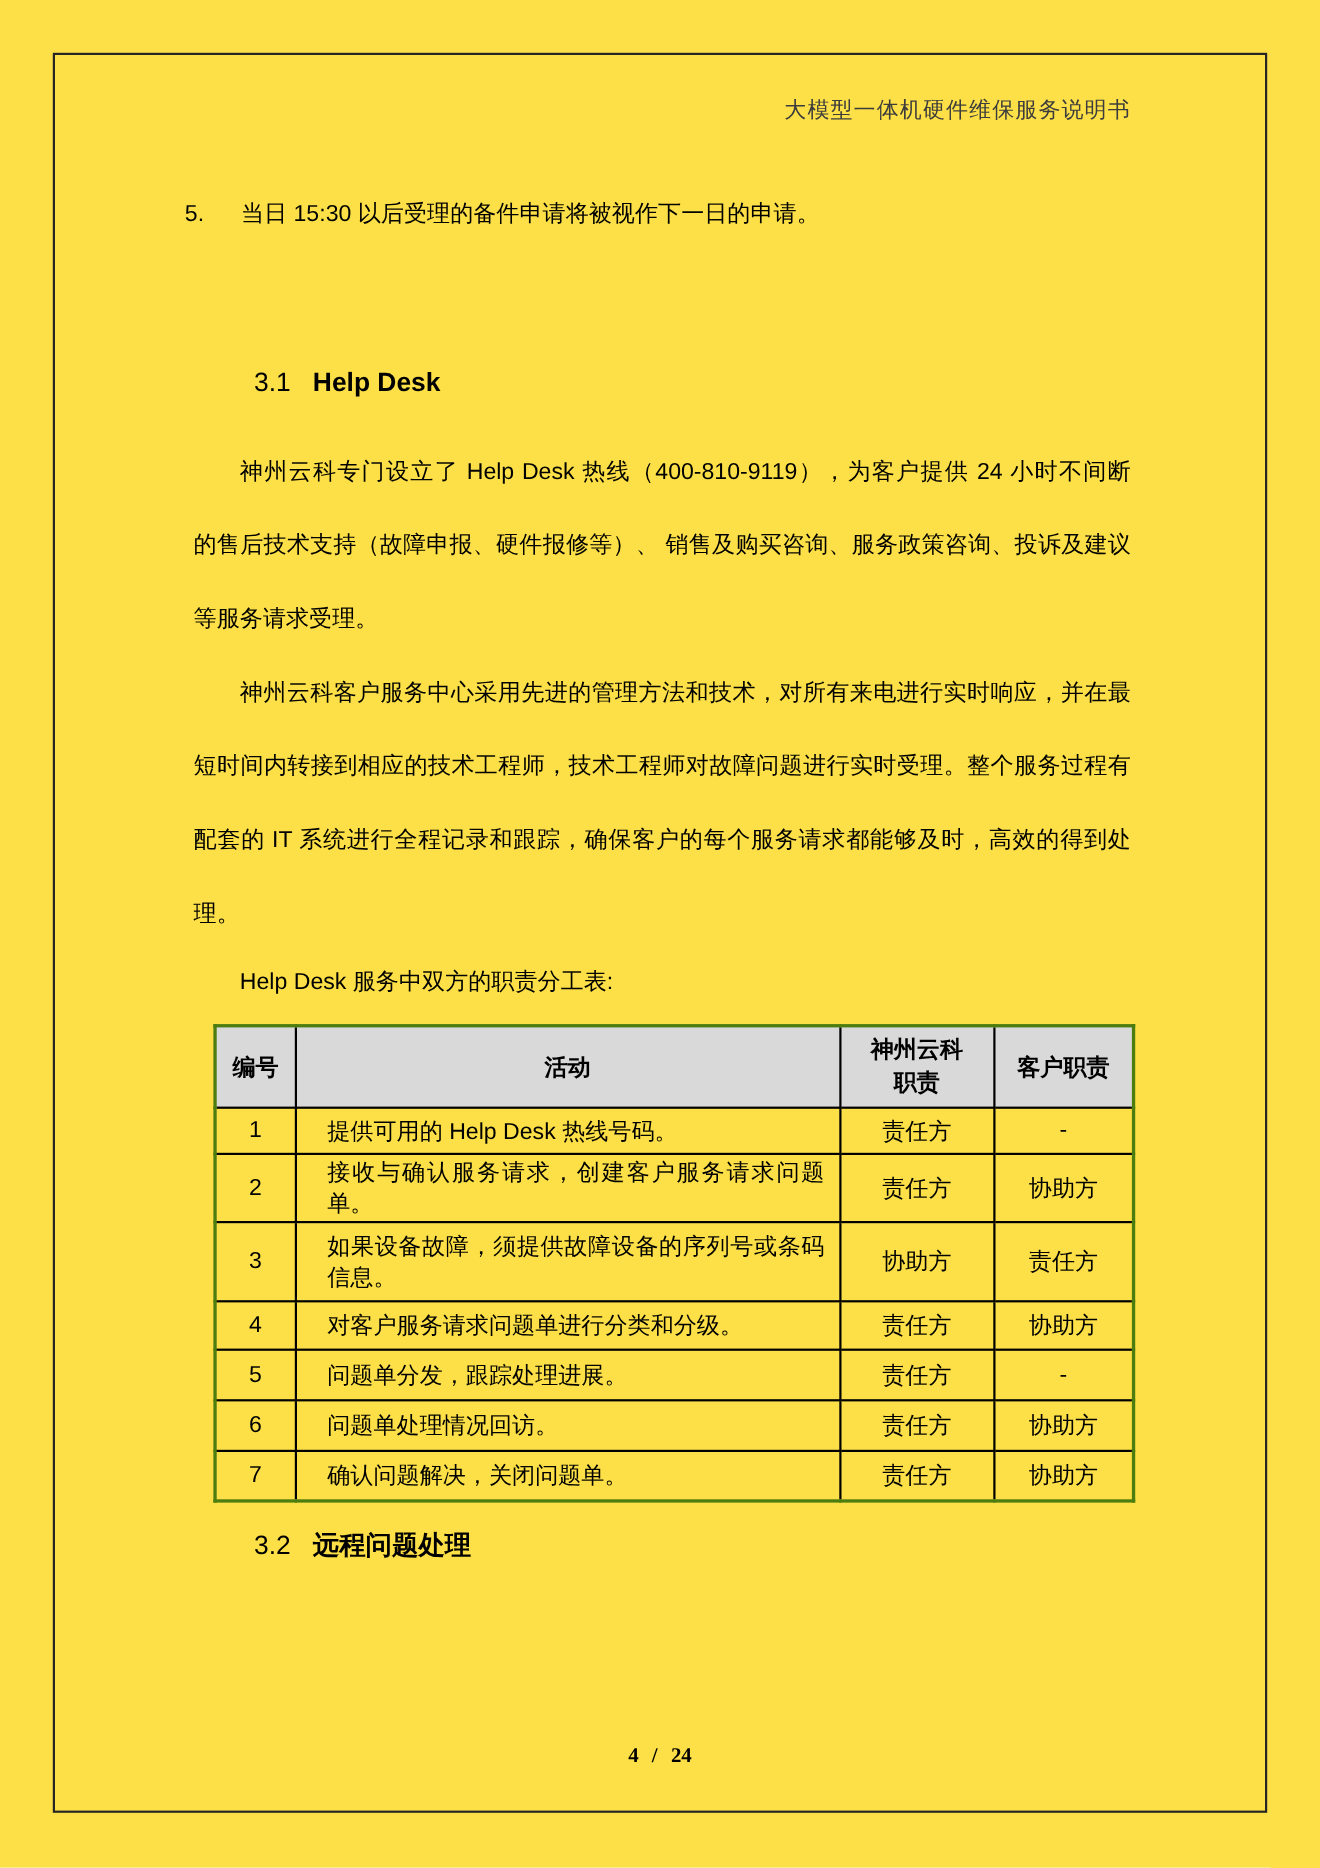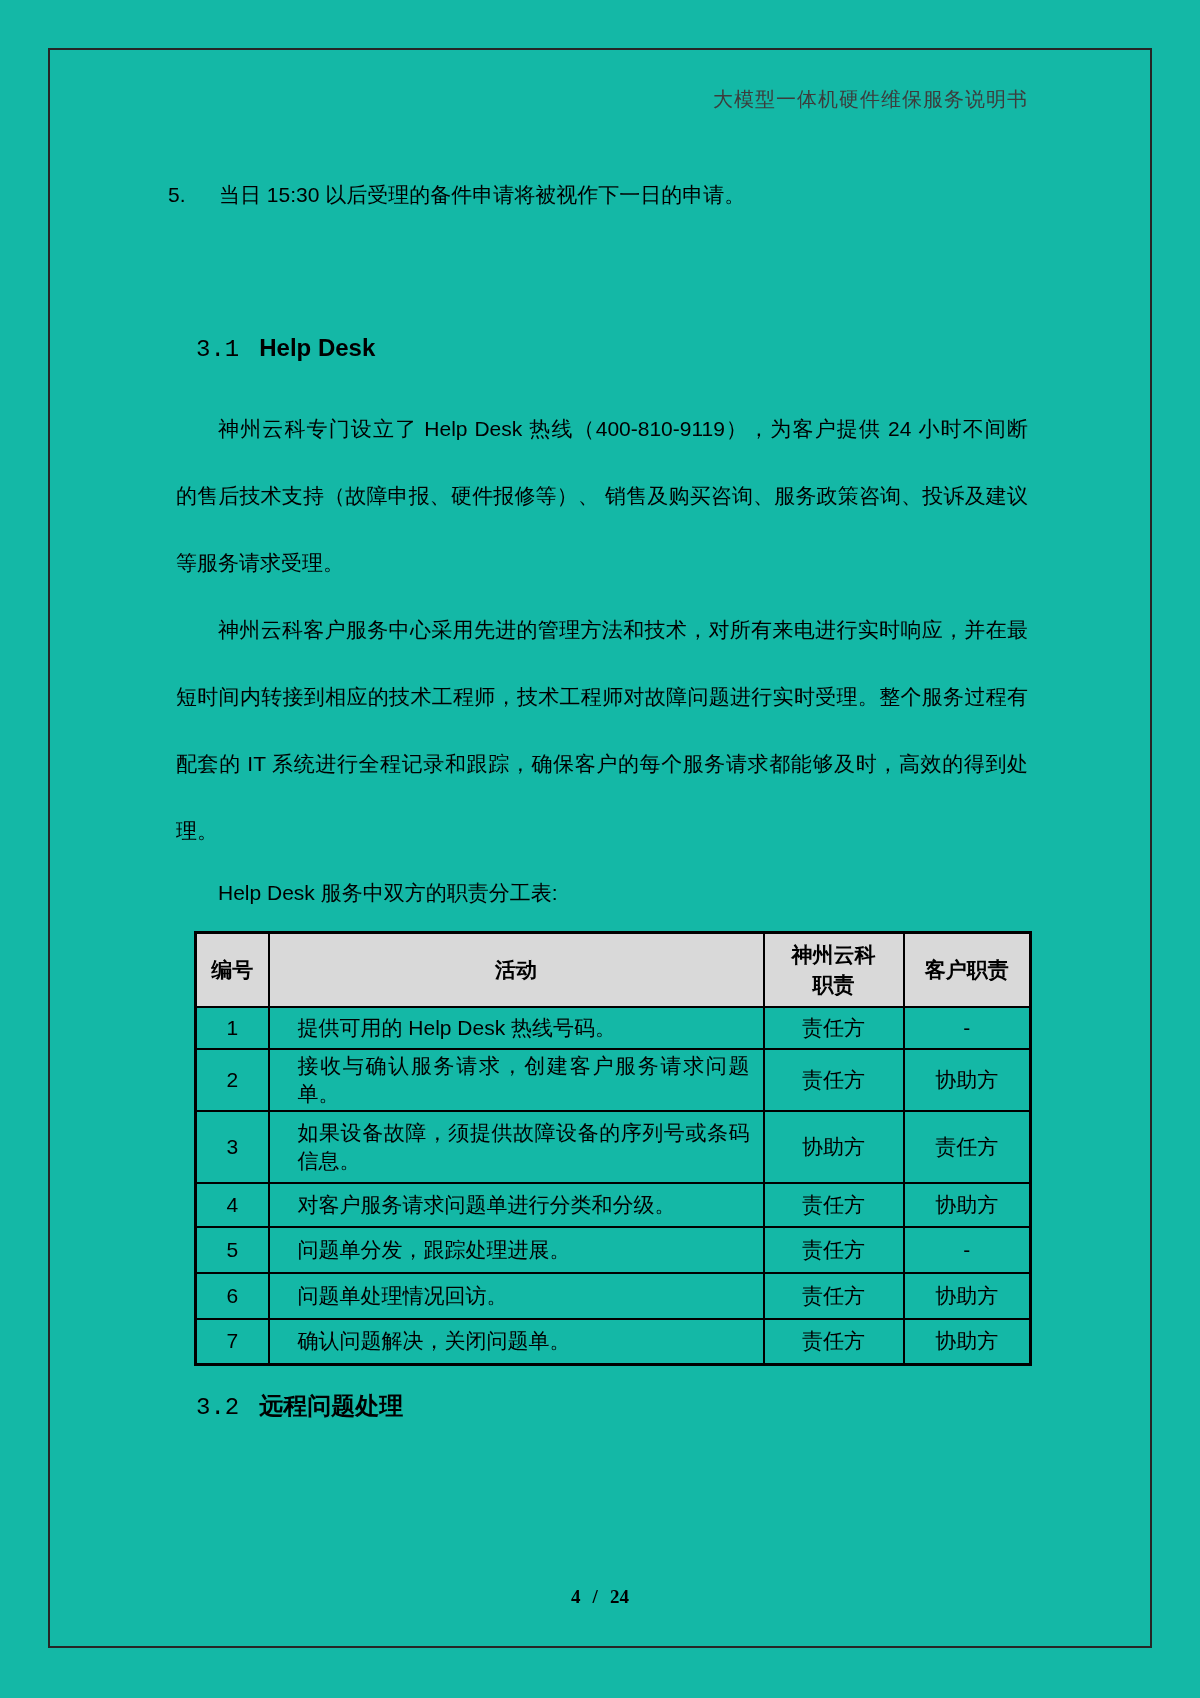--- a/index.html
+++ b/index.html
@@ -4,7 +4,7 @@
 <style>
   html,body{margin:0;padding:0;background:#ffffff;}
   #page{
-    position:relative;width:1200px;height:1698px;background:#14b8a6;overflow:hidden;
+    position:relative;width:1200px;height:1698px;background:#fde047;overflow:hidden;
     font-family:"Liberation Sans","DejaVu Sans",sans-serif;color:#000000;
   }
   .serif{font-family:"Liberation Serif","DejaVu Serif",serif;}

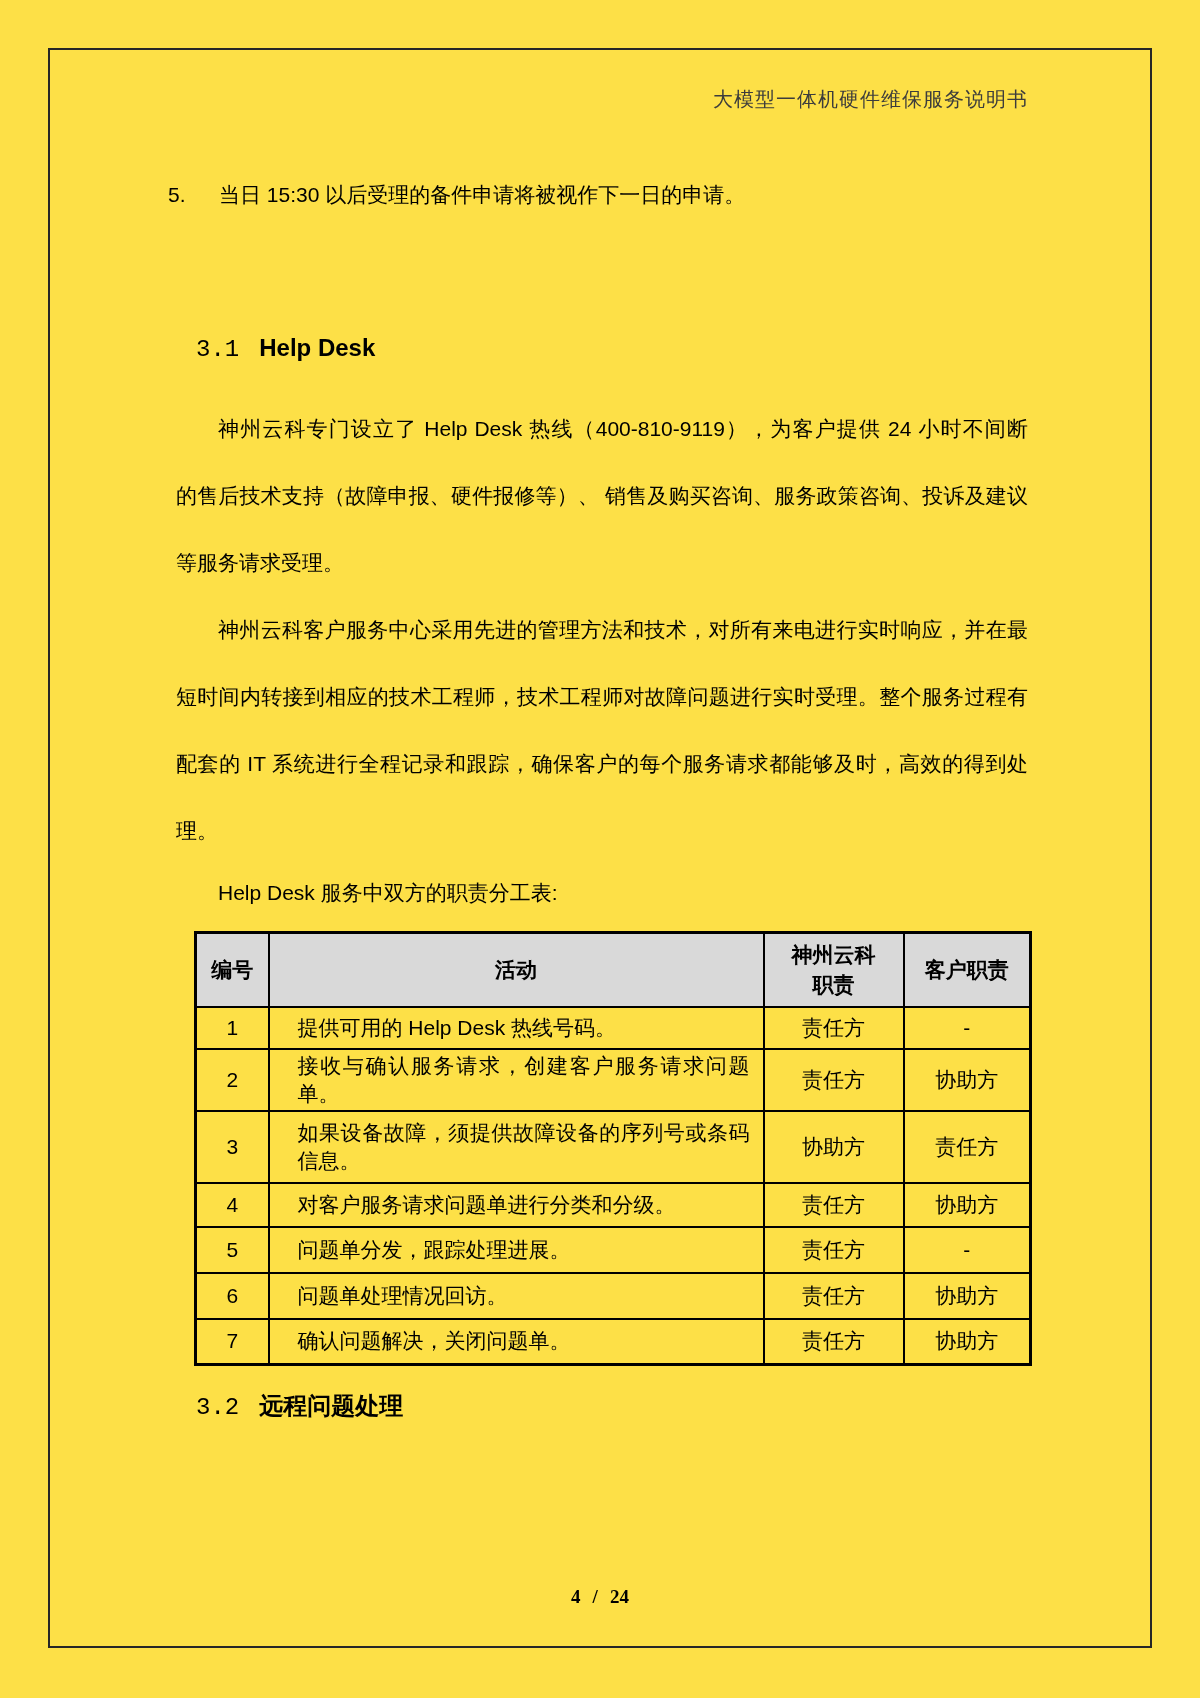--- a/index.html
+++ b/index.html
@@ -30,7 +30,7 @@
   .subsec{position:absolute;font-size:24px;line-height:30px;}
   #sec31{left:196px;top:333px;}
   #sec32{left:196px;top:1391px;}
-  .subsec .h-num{font-family:Liberation Mono, monospace;font-weight:normal;margin-right:20px;}
+  .subsec .h-num{font-family:Liberation Sans, sans-serif;font-weight:normal;margin-right:20px;margin-left:35px;}
   .subsec .h-title{font-weight:bold;}
   
   #body-flow{position:absolute;left:176px;top:395px;width:852px;}

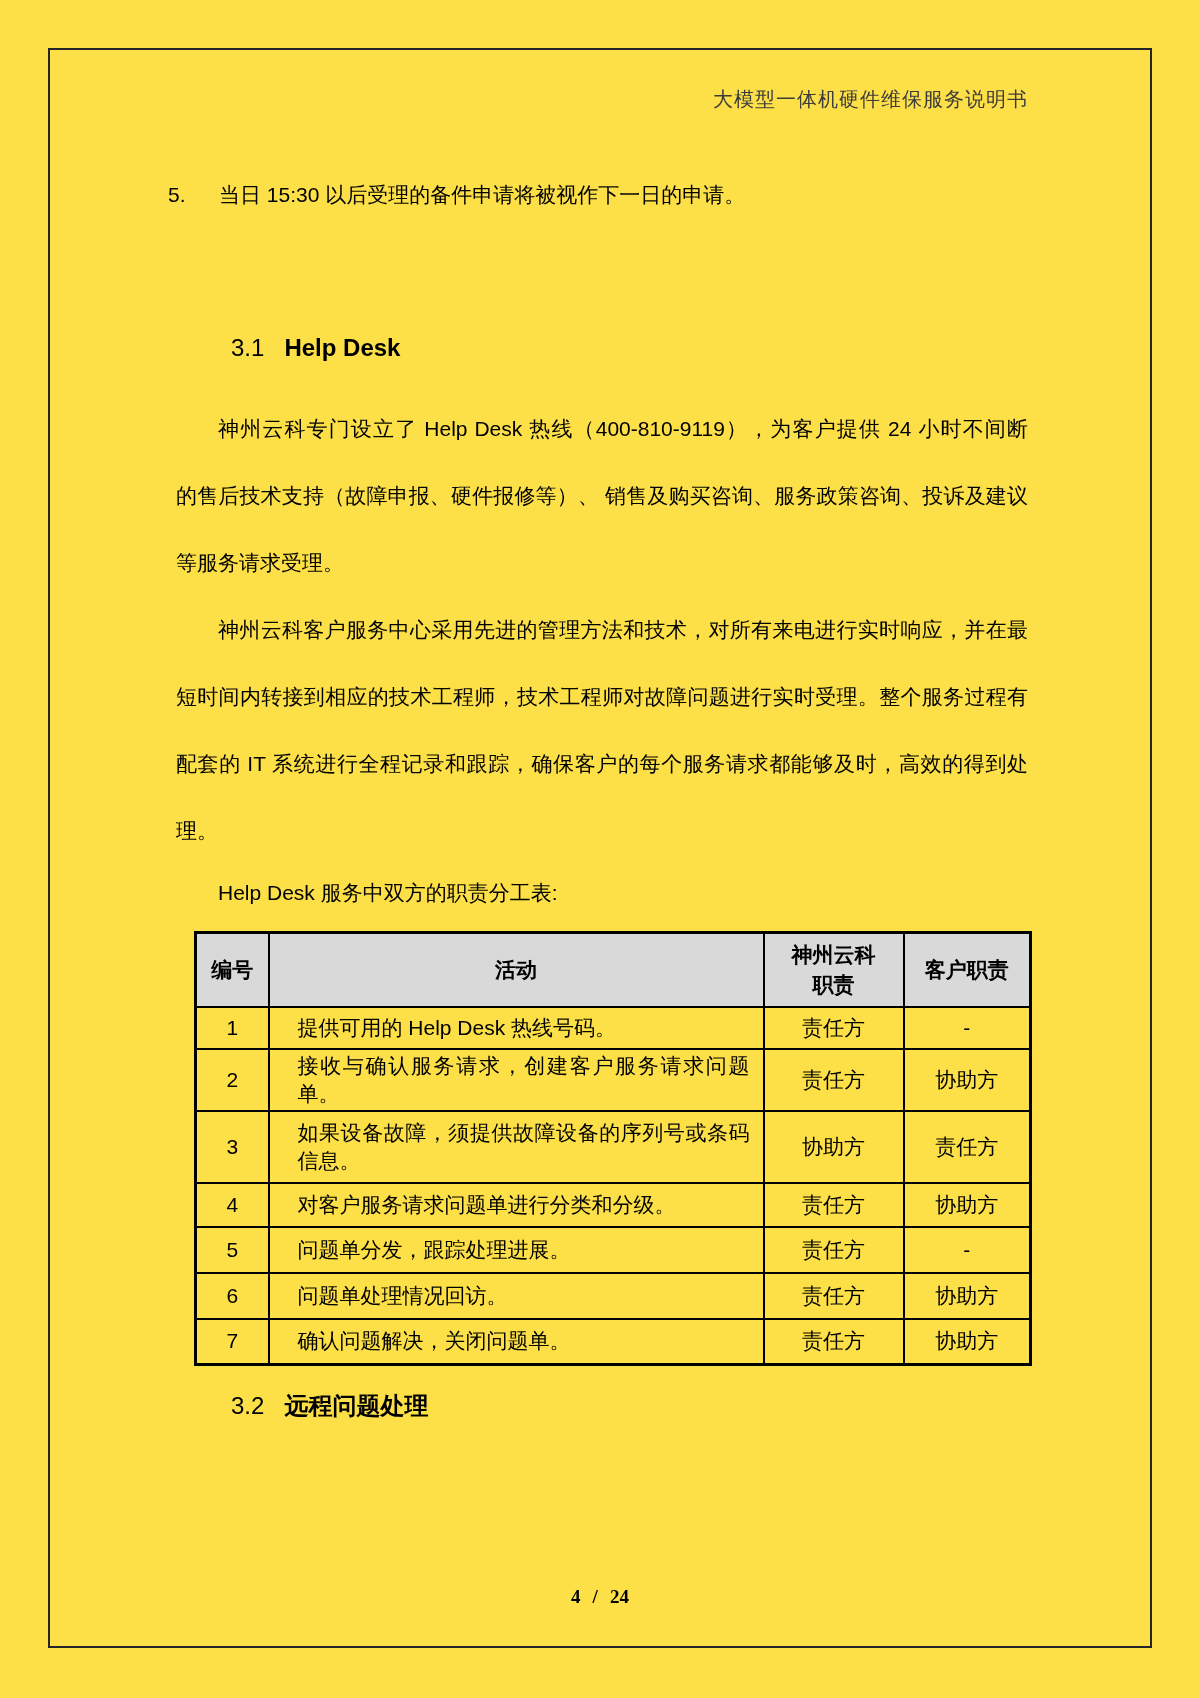--- a/index.html
+++ b/index.html
@@ -45,7 +45,7 @@
   #resp-table{
     position:absolute;left:194px;top:931px;width:835px;
     border-collapse:collapse;table-layout:fixed;
-    border:3px solid #000000;
+    border:3px solid #4d7c0f;
     font-size:21px;
   }
   #resp-table td,#resp-table th{

